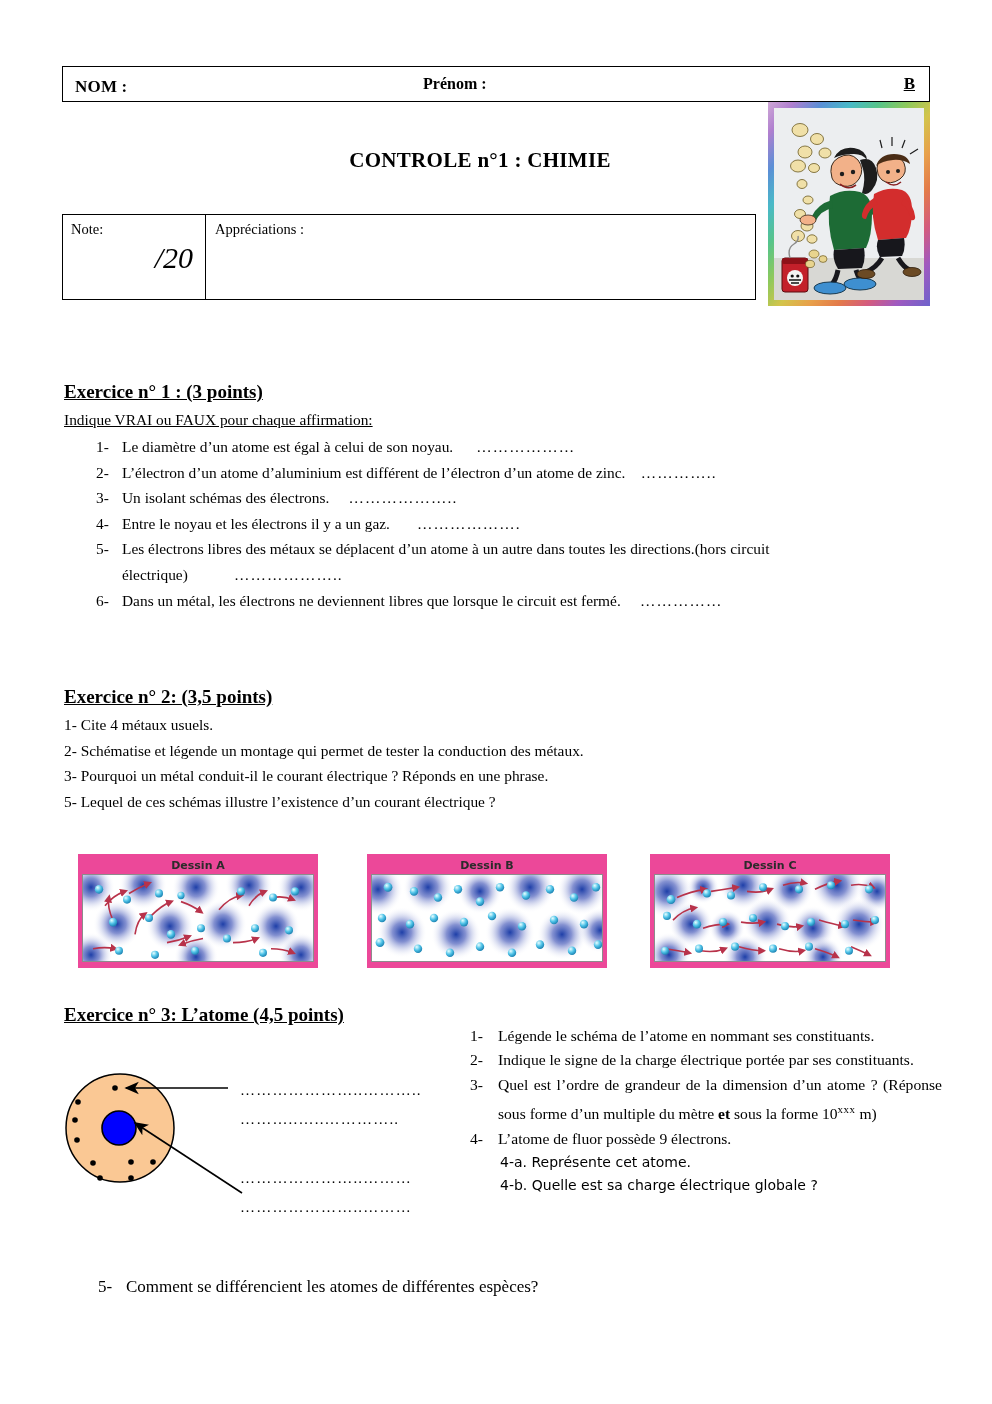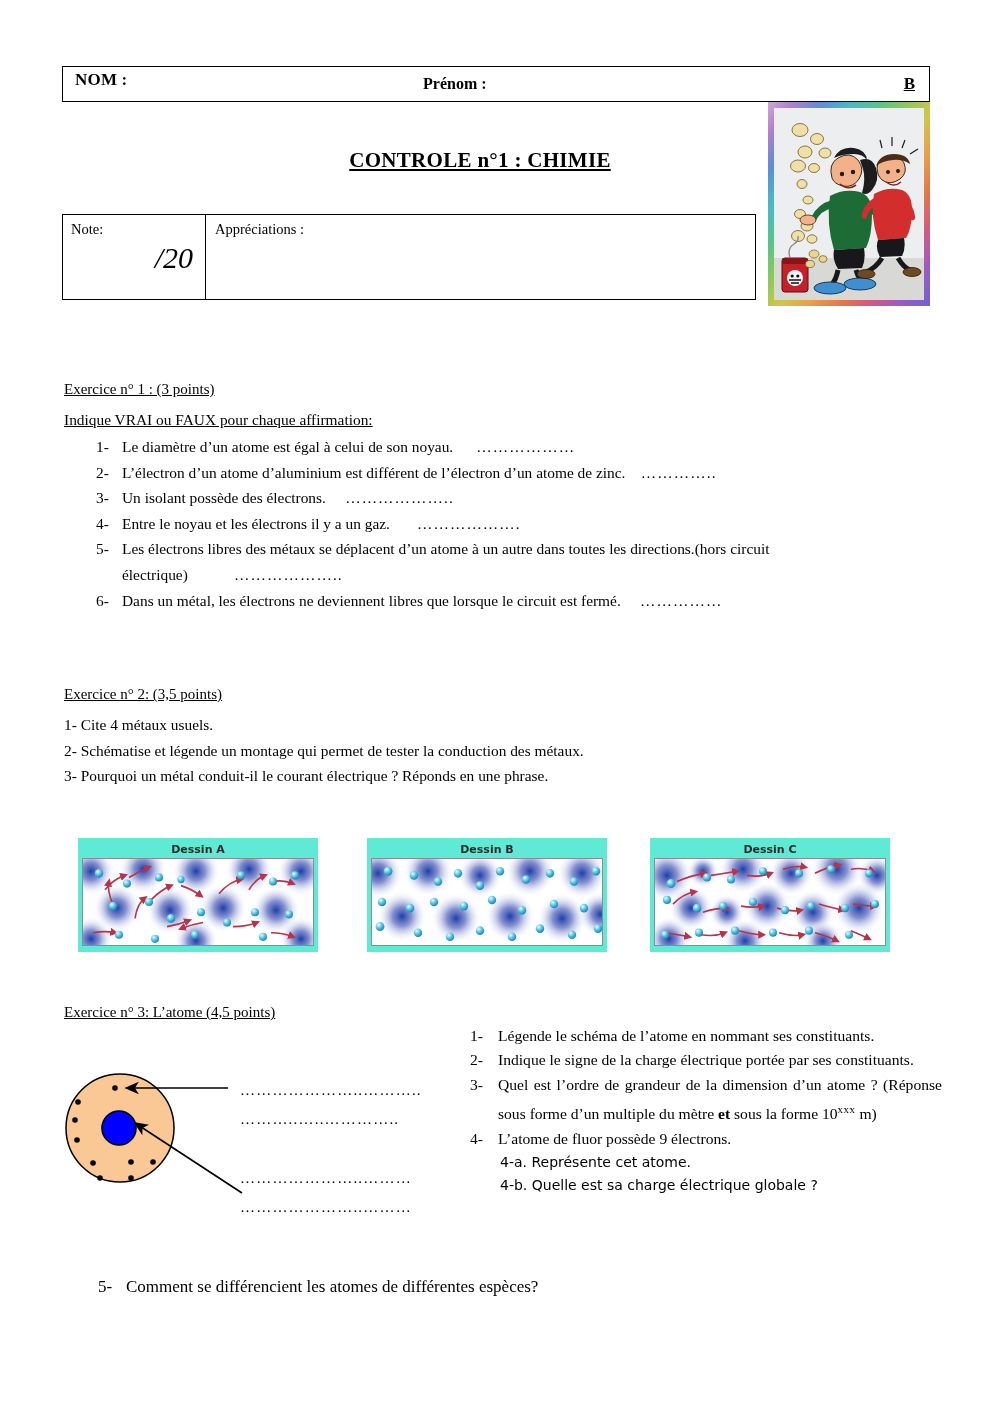--- a/index.html
+++ b/index.html
@@ -34,7 +34,7 @@
   }
   .namebar .nb-nom {
     position: absolute;
-    left: 12px; top: 3px;
+    left: 12px; top: 10px;
     font-weight: bold;
     font-size: 17px;
     letter-spacing: .2px;

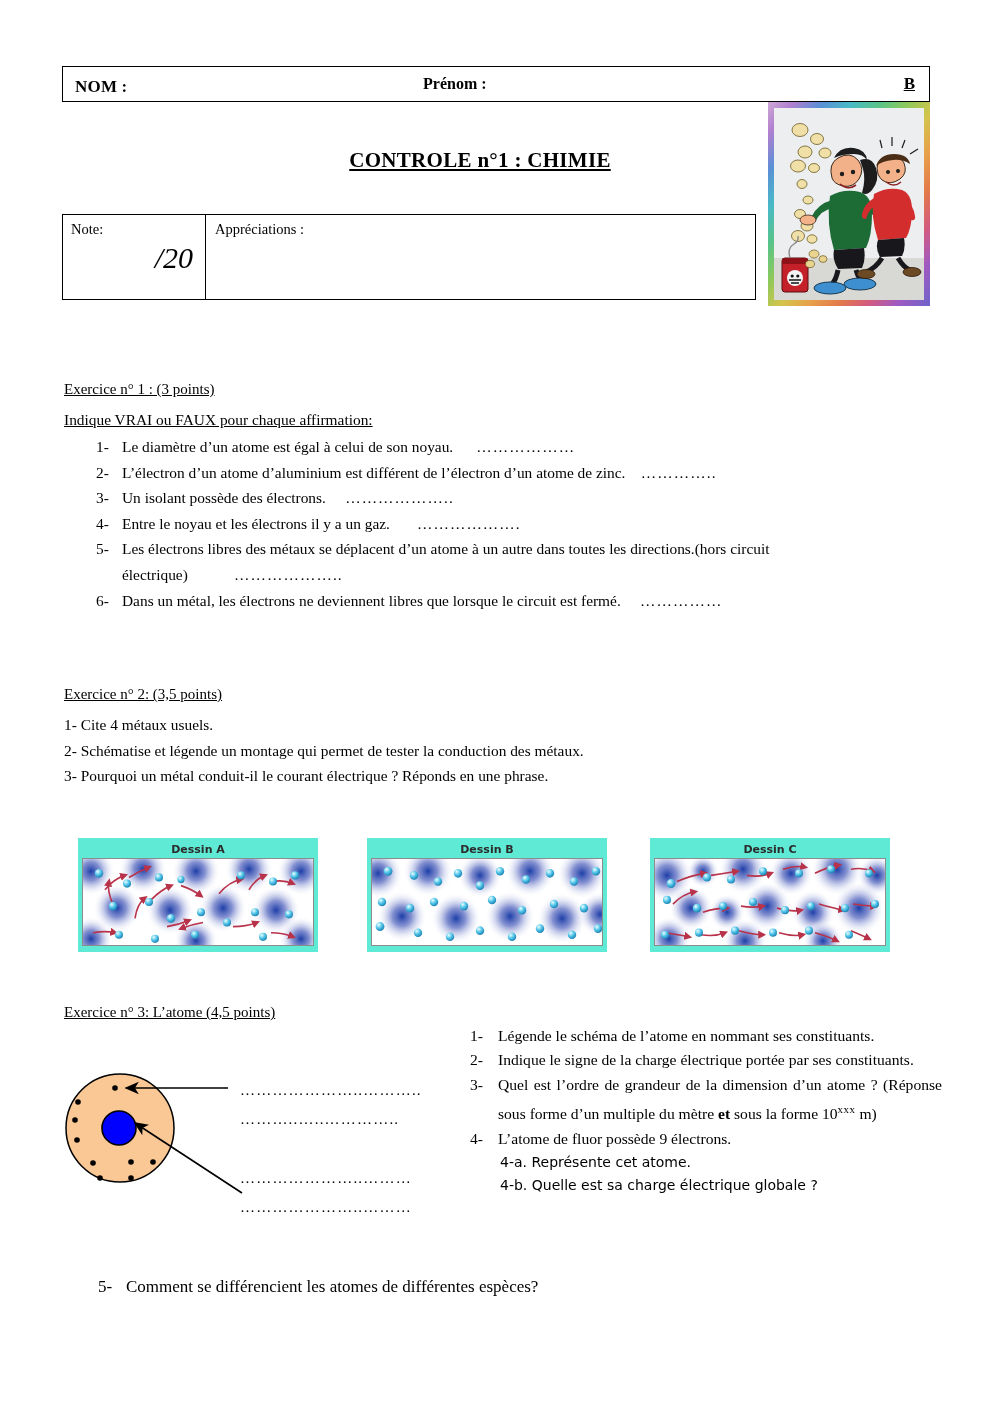--- a/index.html
+++ b/index.html
@@ -64,7 +64,7 @@
     font-size: 21px;
     letter-spacing: .3px;
   }
-  .doc-title span { text-decoration: underline; }
+  .doc-title span { }
 
   
   .notebox {

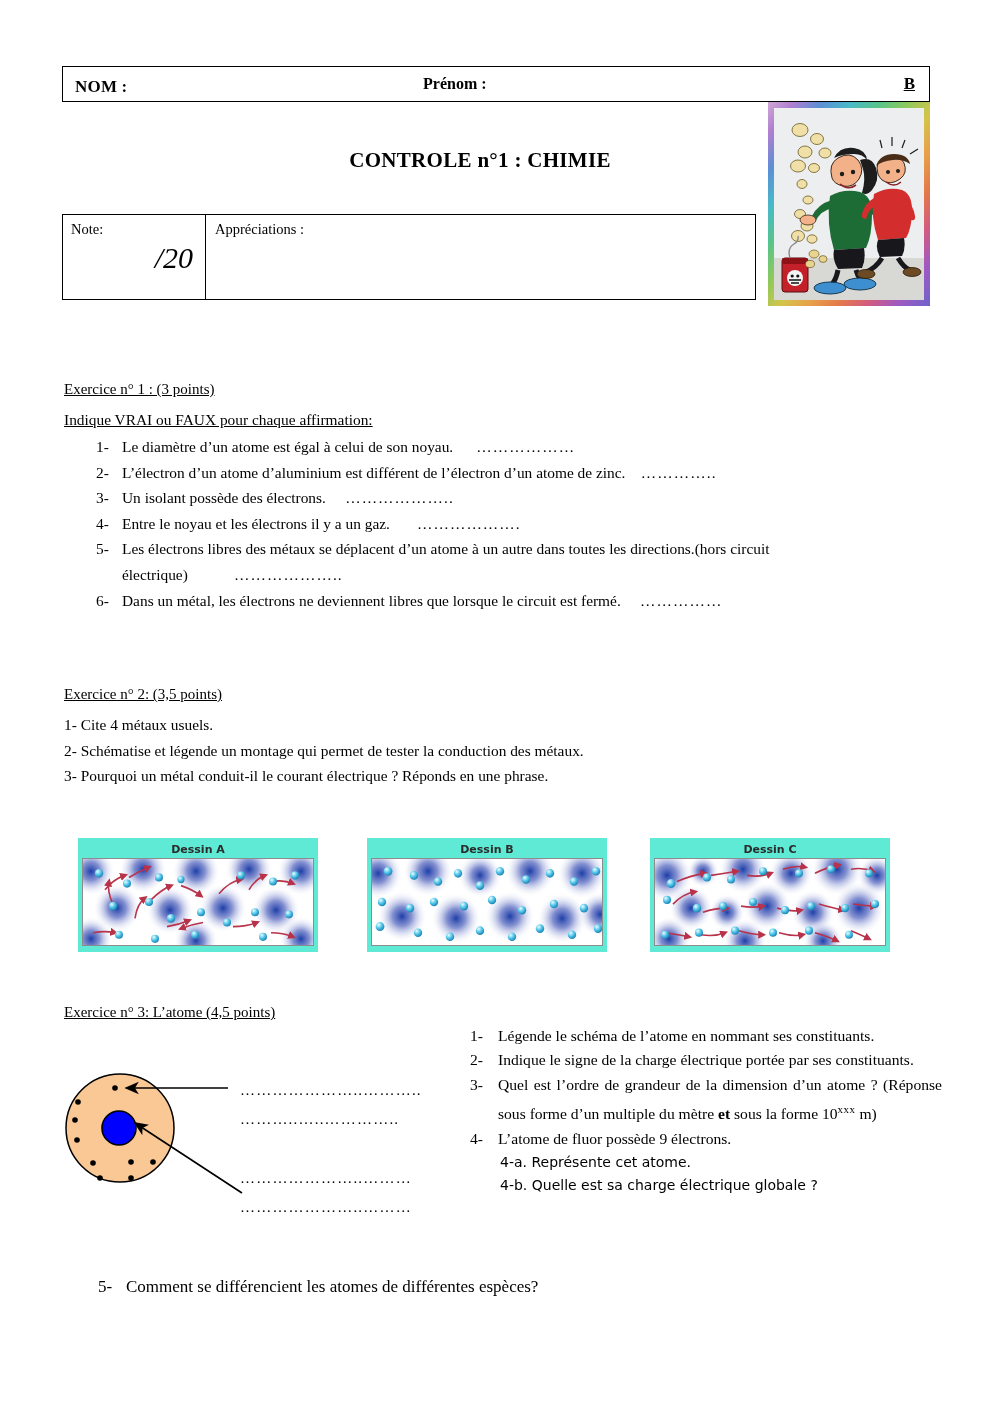--- a/index.html
+++ b/index.html
@@ -138,8 +138,8 @@
   }
   .ex-head {
     position: absolute;
-    font-weight: normal;
-    font-size: 15px;
+    font-weight: bold;
+    font-size: 19px;
     text-decoration: underline;
     white-space: nowrap;
     text-align: right;

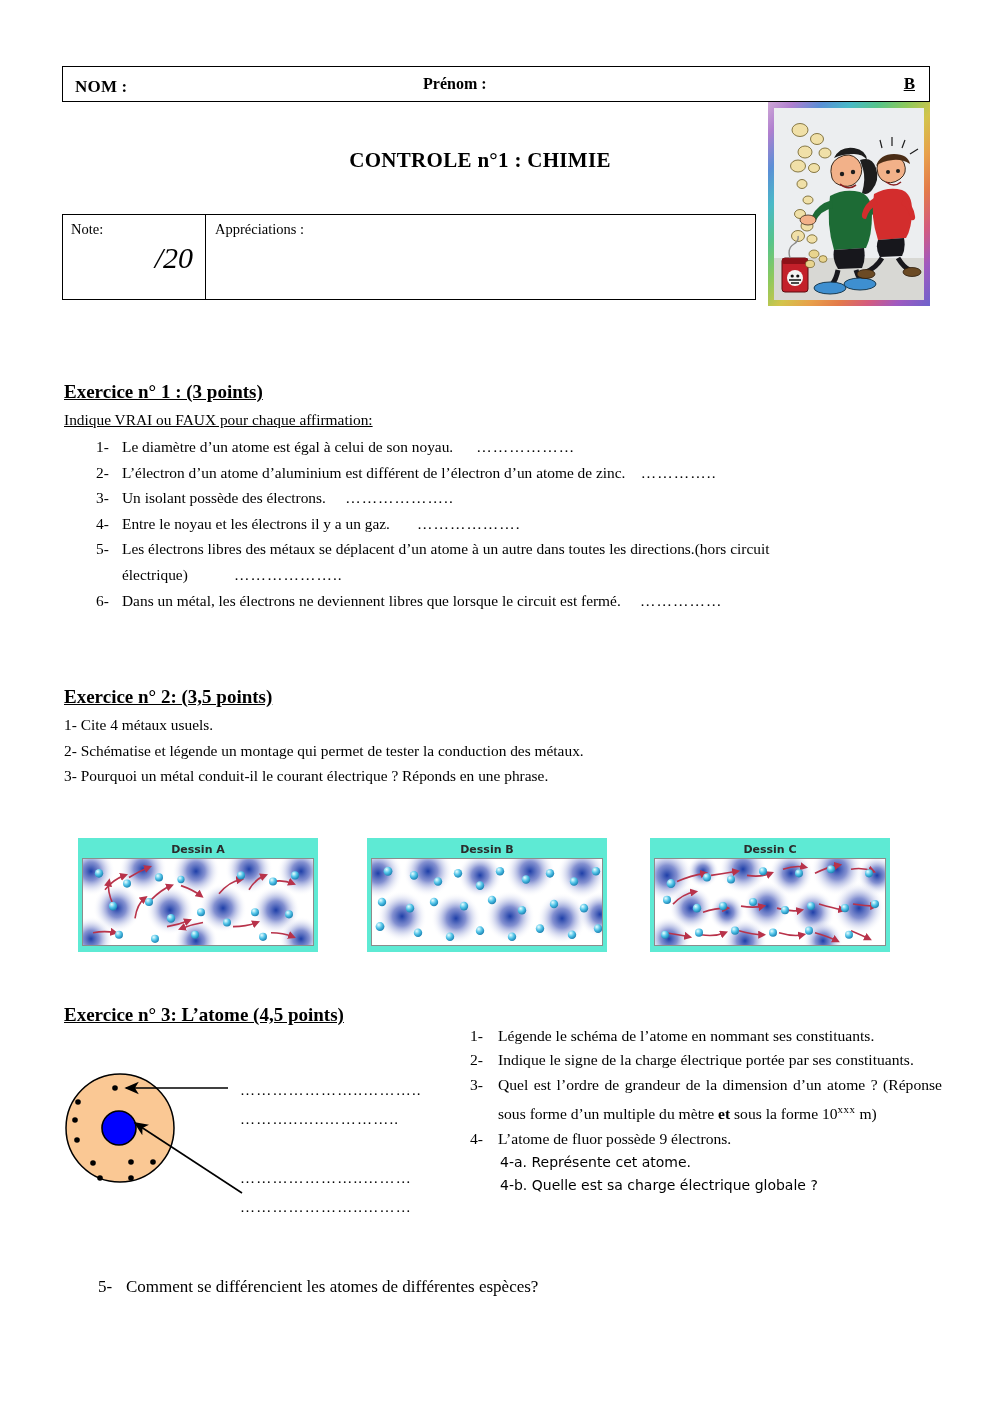--- a/index.html
+++ b/index.html
@@ -382,7 +382,7 @@
     </div>
     <div class="row">
       <span class="num">3-</span>
-      <span class="txt"><span>Un isolant possède des électrons.</span>&nbsp;&nbsp;&nbsp;&nbsp;&nbsp;<span class="dots-inline">………………..</span></span>
+      <span class="txt"><span>Un isolant schémas des électrons.</span>&nbsp;&nbsp;&nbsp;&nbsp;&nbsp;<span class="dots-inline">………………..</span></span>
     </div>
     <div class="row">
       <span class="num">4-</span>

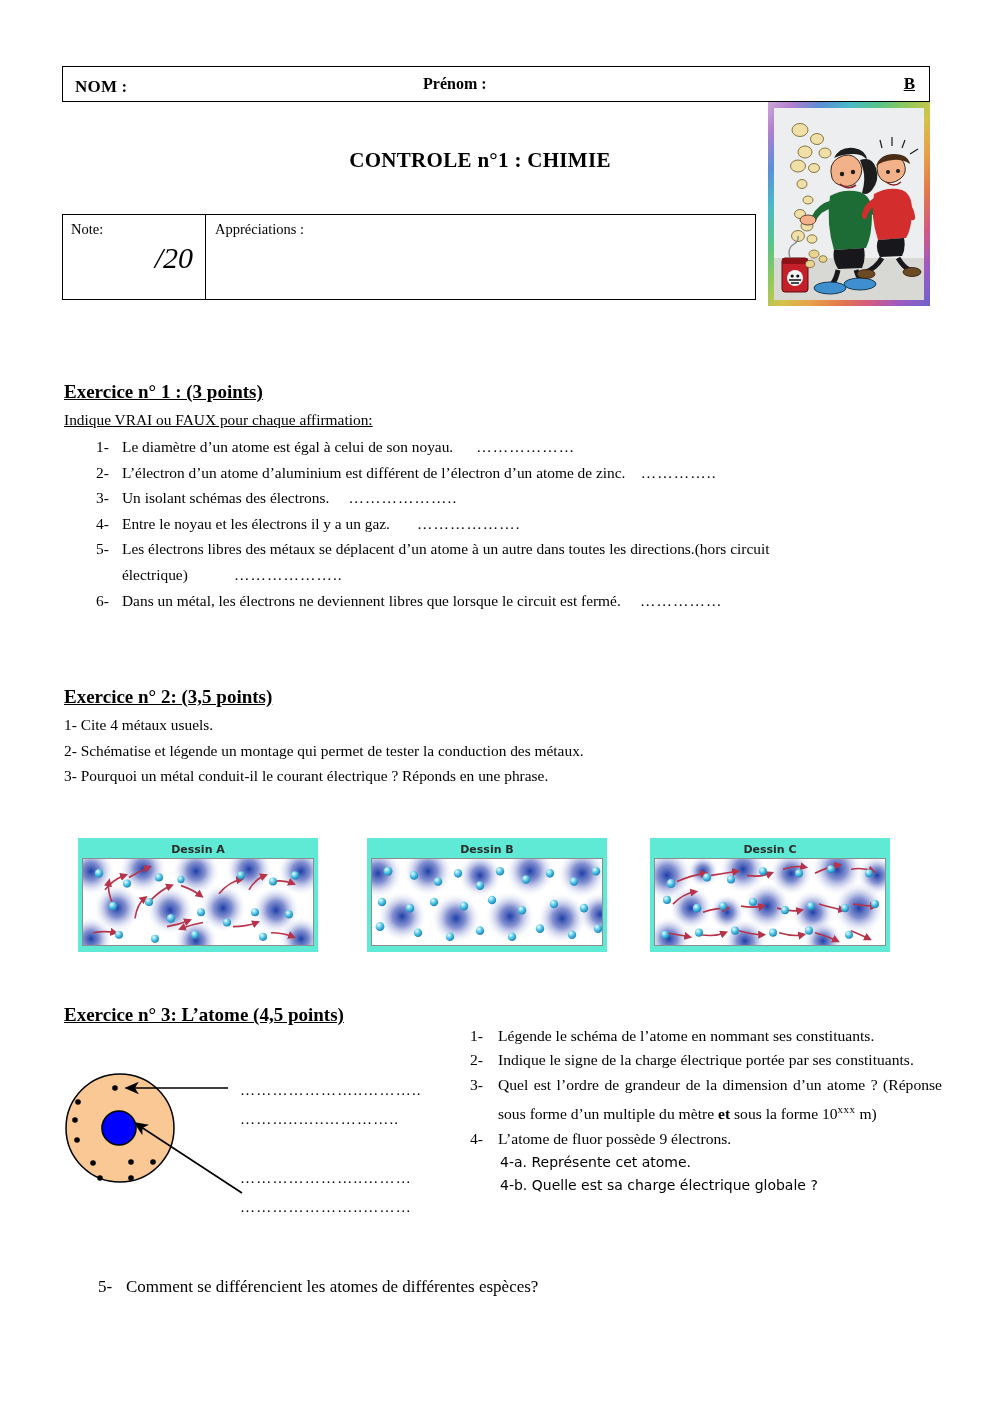--- a/index.html
+++ b/index.html
@@ -403,6 +403,7 @@
     <div>1- Cite 4 métaux usuels.</div>
     <div>2- Schématise et légende un montage qui permet de tester la conduction des métaux.</div>
     <div>3- Pourquoi un métal conduit-il le courant électrique ? Réponds en une phrase.</div>
+    <div>5- Lequel de ces schémas illustre l’existence d’un courant électrique ?</div>
   </div>
 
   <div class="dessins">

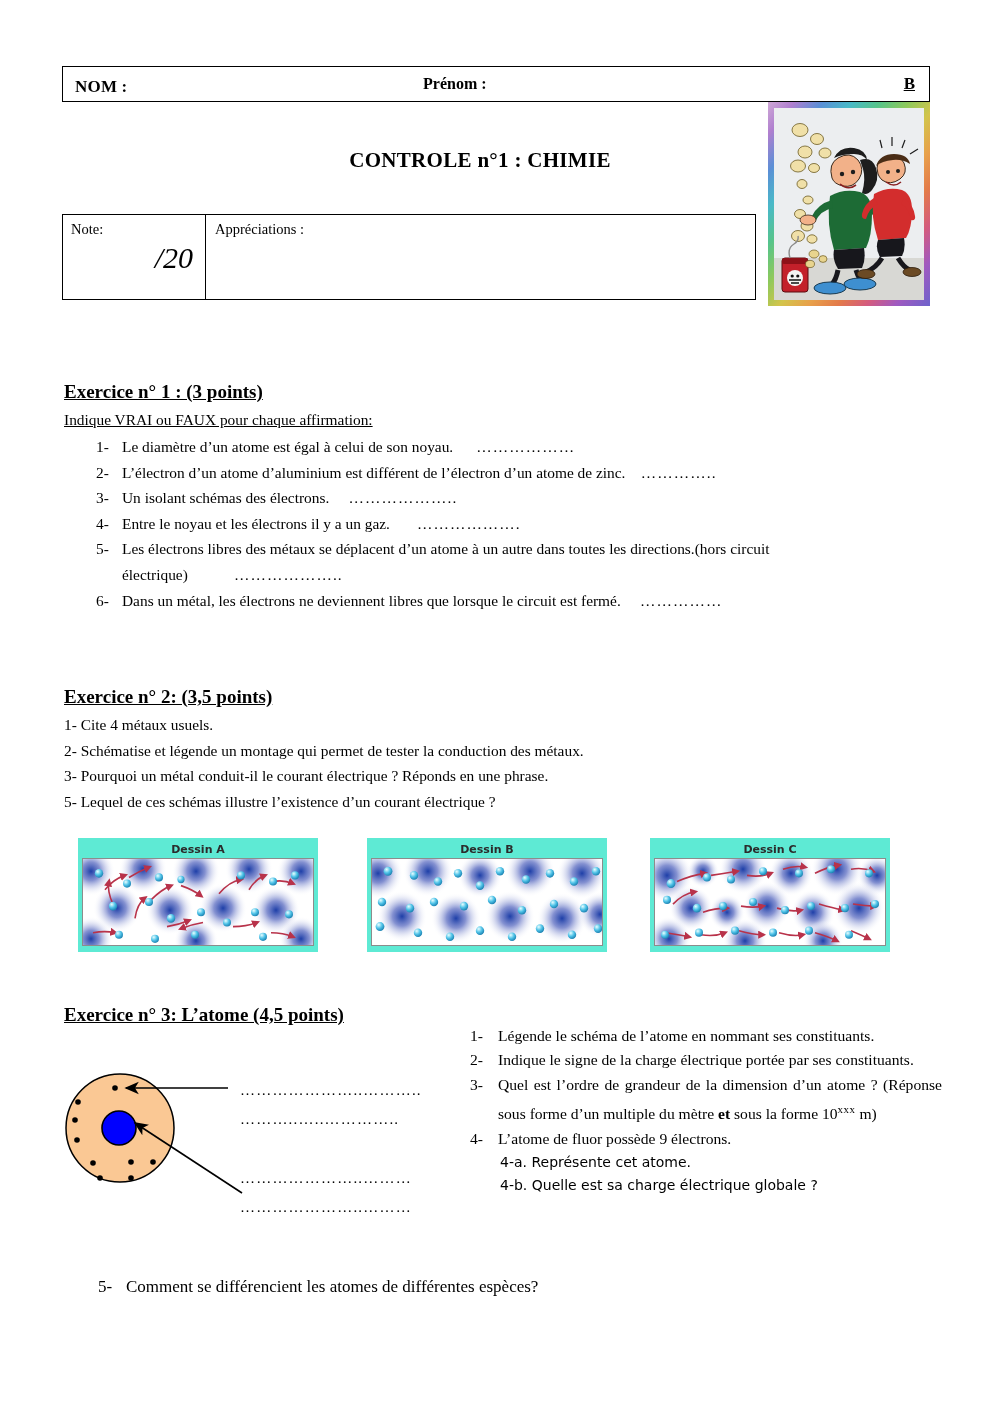--- a/index.html
+++ b/index.html
@@ -196,10 +196,10 @@
   }
   .dessin {
     position: absolute;
-    top: 0;
+    top: 16px;
     width: 240px;
     height: 114px;
-    background: #5eead4;
+    background: #ec4899;
     padding: 4px;
     box-sizing: border-box;
   }

